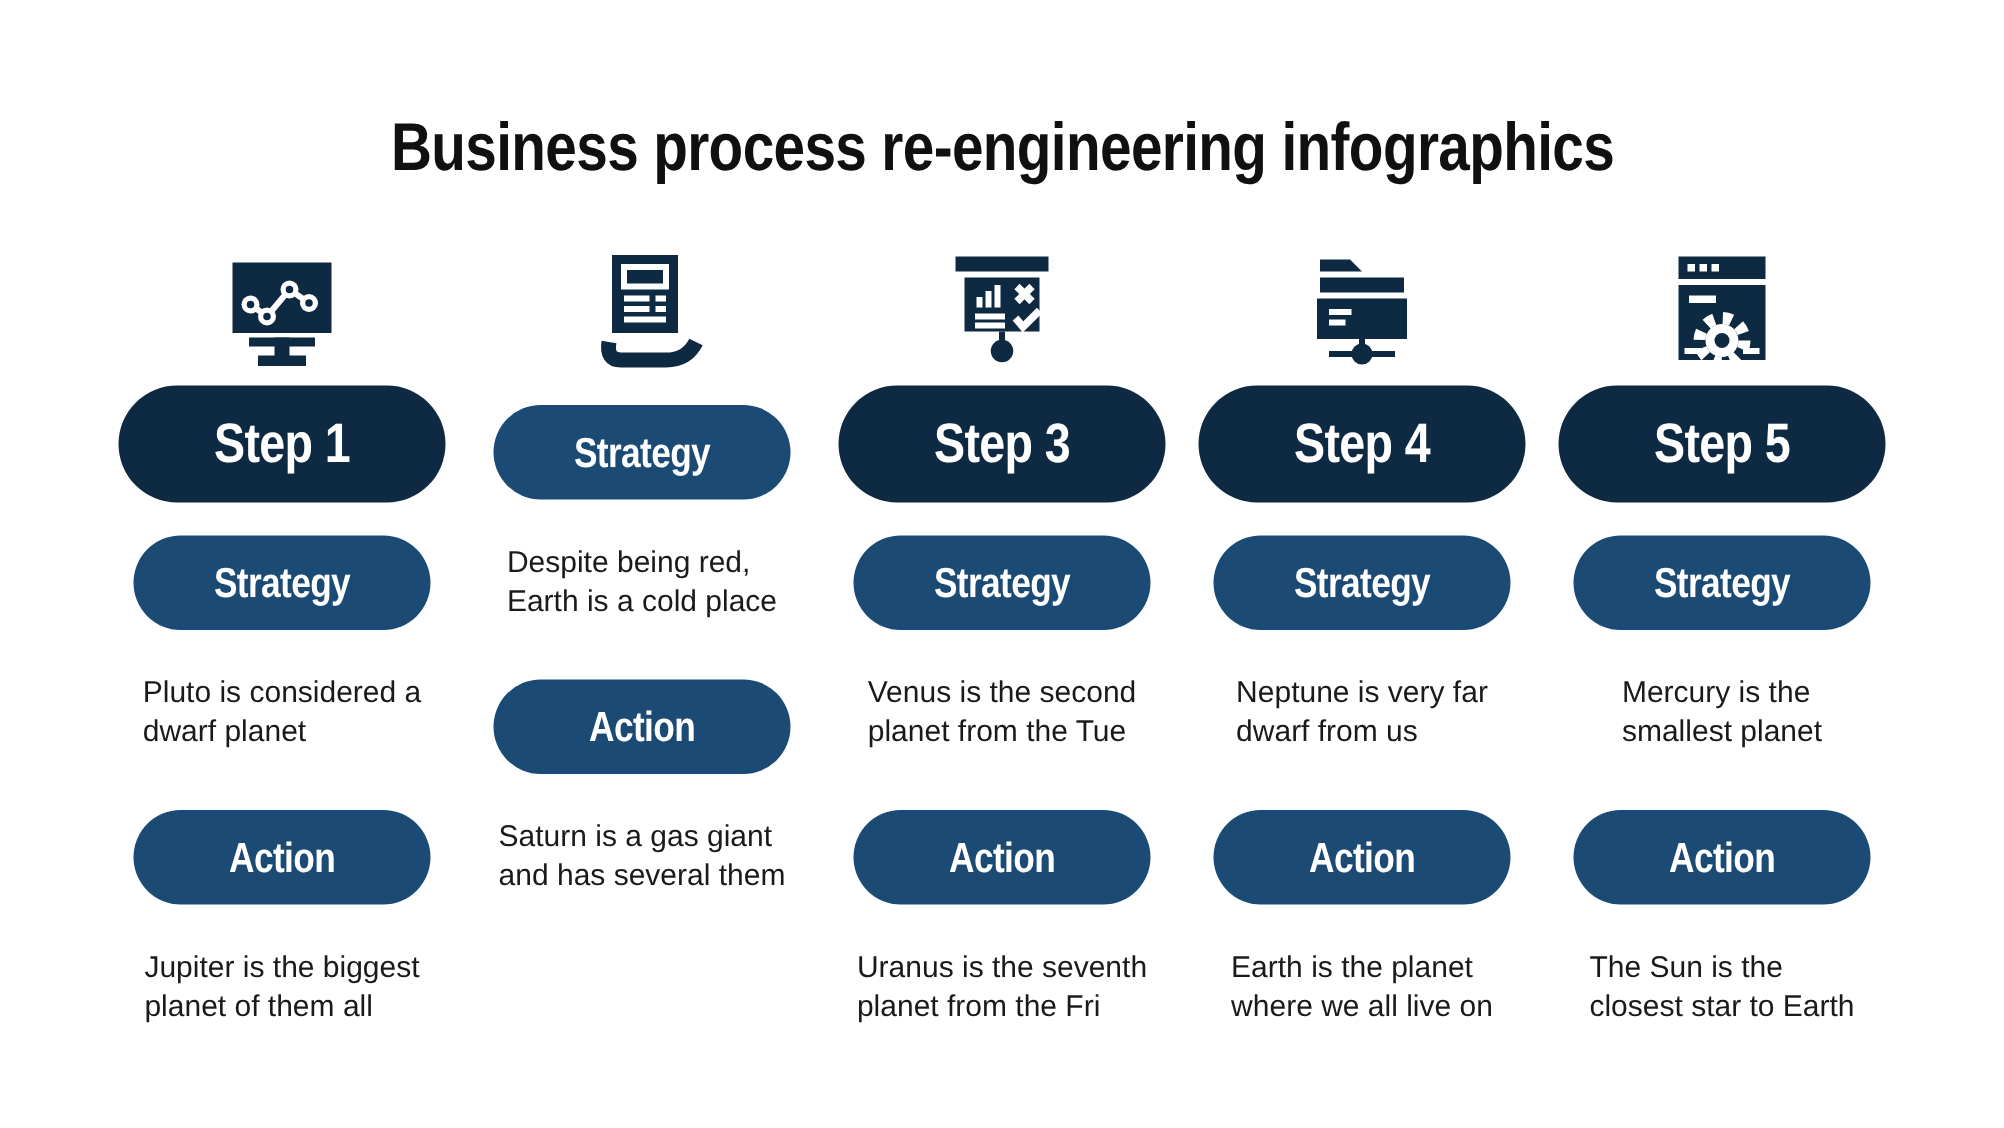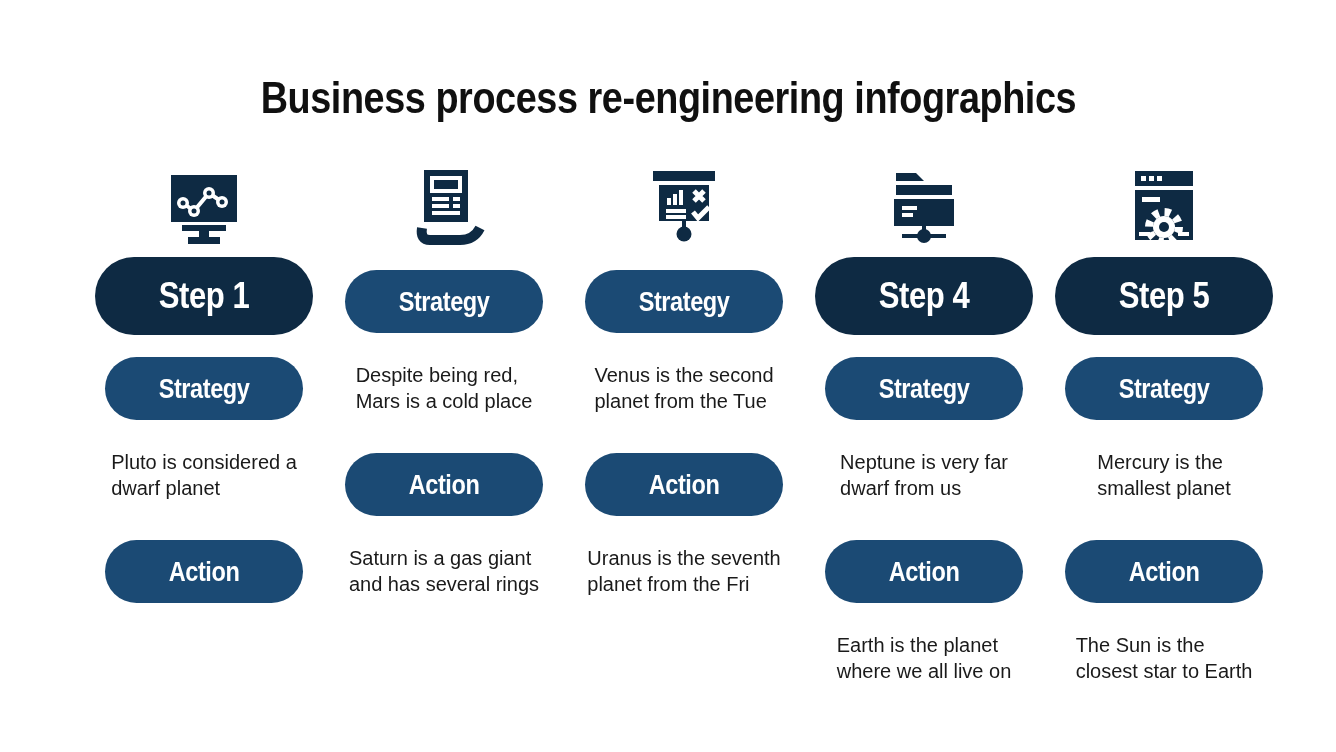--- a/index.html
+++ b/index.html
@@ -25,7 +25,7 @@
     display:inline-block;transform:scaleX(0.84);transform-origin:center;
     letter-spacing:-0.5px;white-space:nowrap;
   }
-  .cols{position:absolute;top:160px;left:84px;display:flex;}
+  .cols{position:absolute;top:160px;left:68px;display:flex;}
   .column{width:240px;display:flex;flex-direction:column;align-items:center;}
   .icon-wrap{
     height:88px;display:flex;align-items:flex-end;justify-content:center;

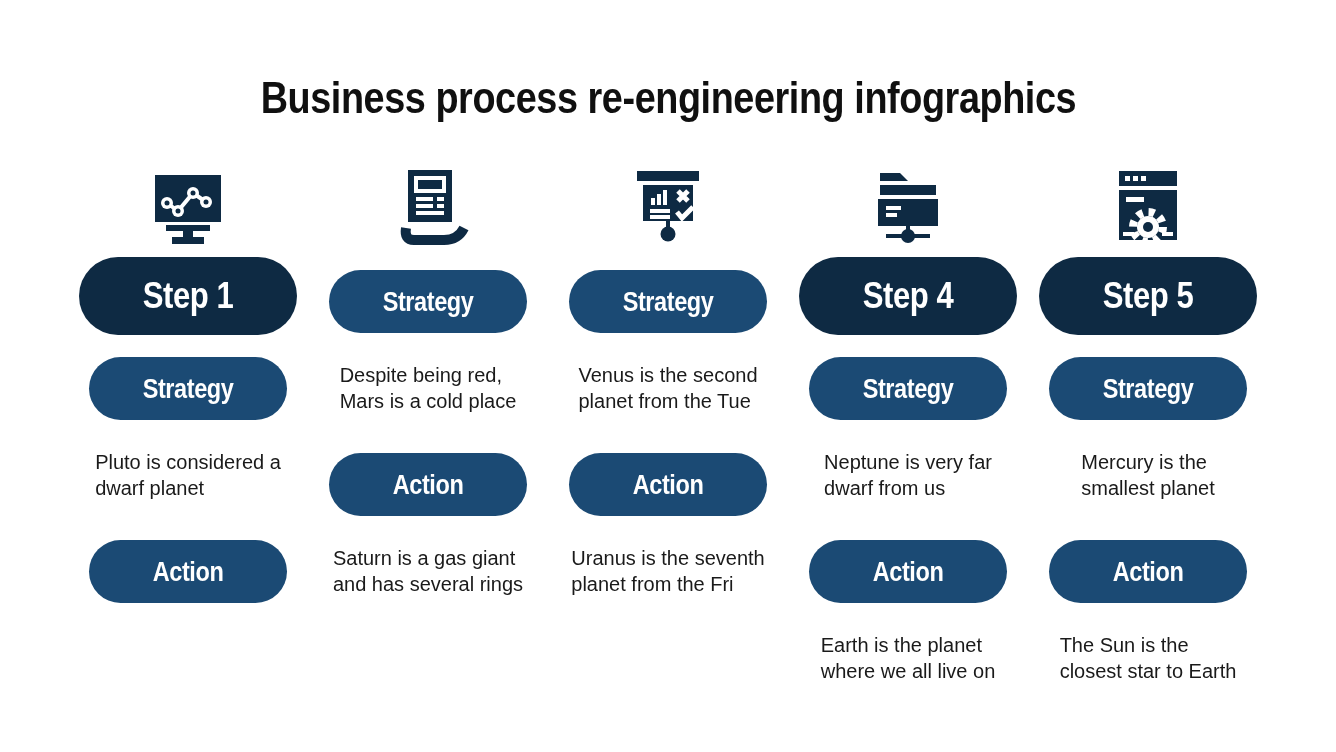--- a/index.html
+++ b/index.html
@@ -128,6 +128,9 @@
           <rect x="40" y="57" width="4" height="8" fill="currentColor"></rect>
           <circle cx="42" cy="70" r="7.5" fill="currentColor"></circle>
         </svg>
+      </div>
+      <div class="pill step-pill">
+        <span class="condensed">Step 3</span>
       </div>
       <div class="pill sub-pill strategy-pill">
         <span class="condensed">Strategy</span>

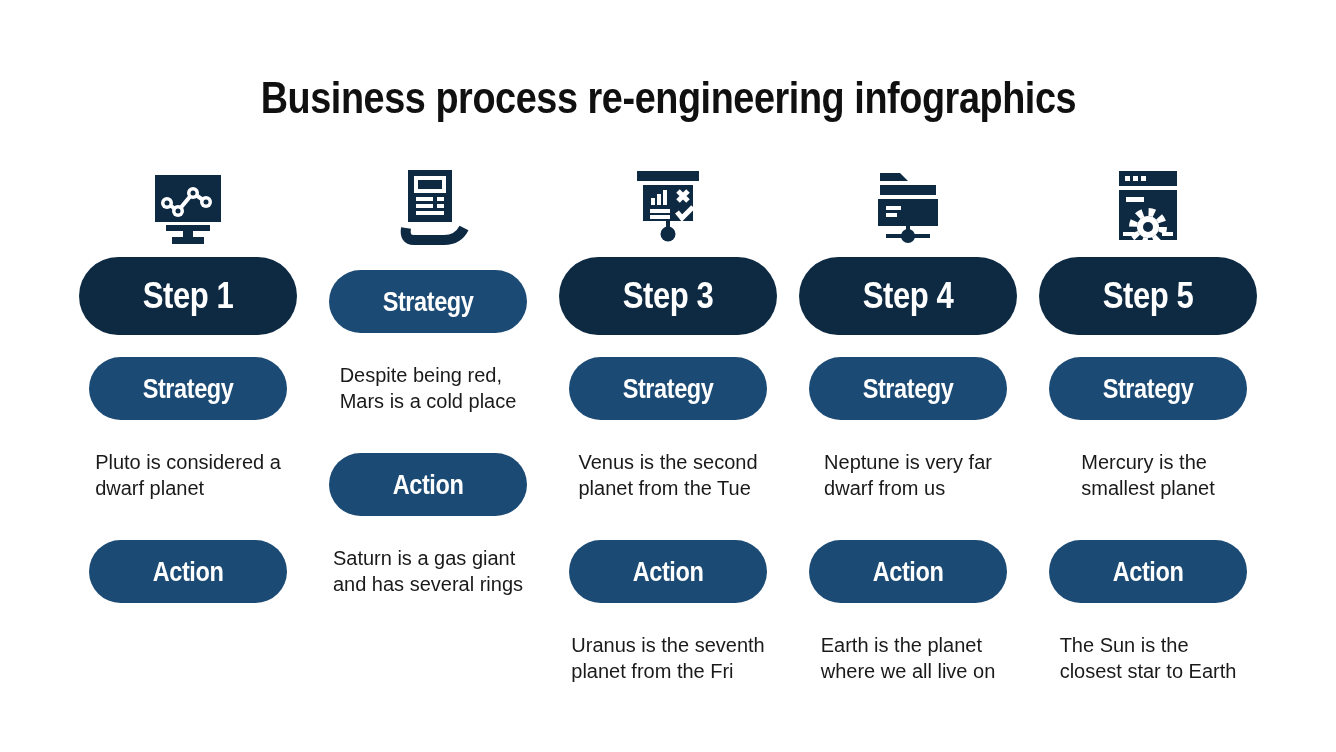--- a/index.html
+++ b/index.html
@@ -105,7 +105,7 @@
         <span class="condensed">Strategy</span>
       </div>
       <div class="body-text">Despite being red,
-Mars is a cold place</div>
+Earth is a cold place</div>
       <div class="pill sub-pill action-pill">
         <span class="condensed">Action</span>
       </div>

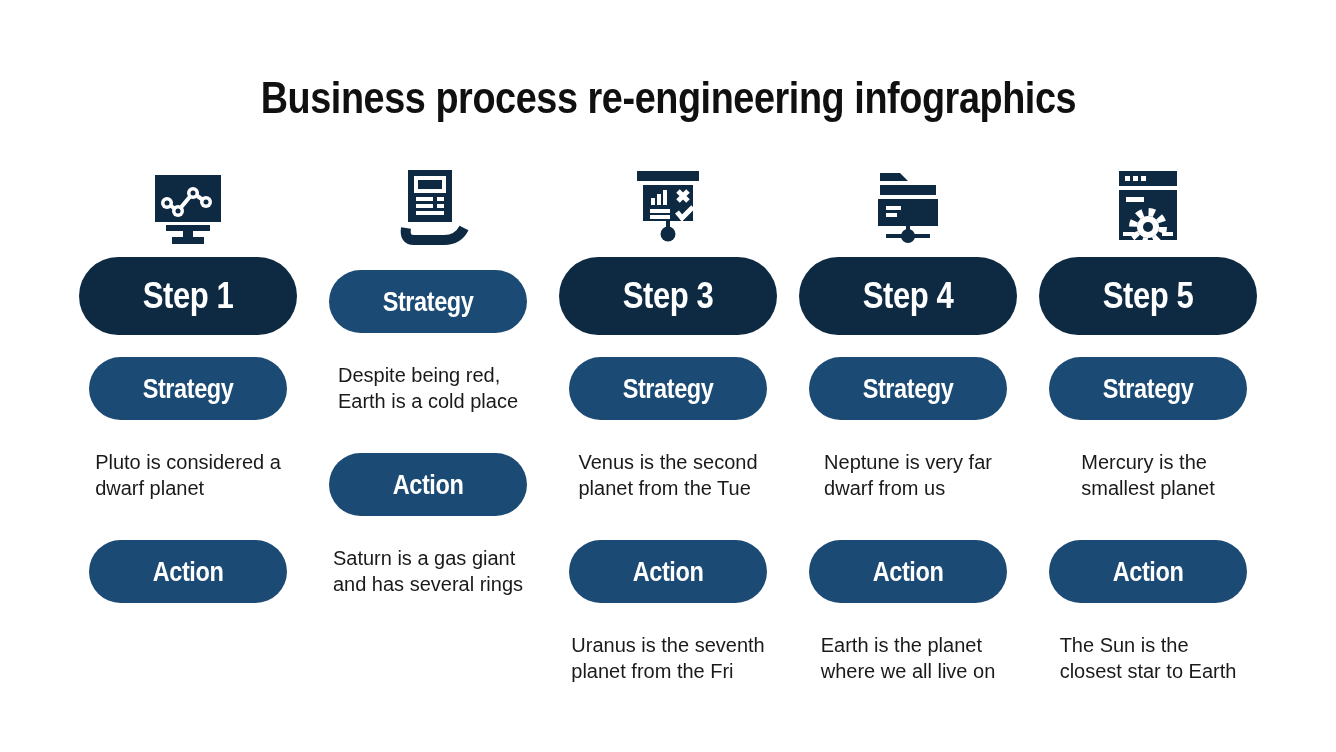--- a/index.html
+++ b/index.html
@@ -110,7 +110,7 @@
         <span class="condensed">Action</span>
       </div>
       <div class="body-text">Saturn is a gas giant
-and has several rings</div>
+and has several them</div>
     </div>
 
     <div class="column">

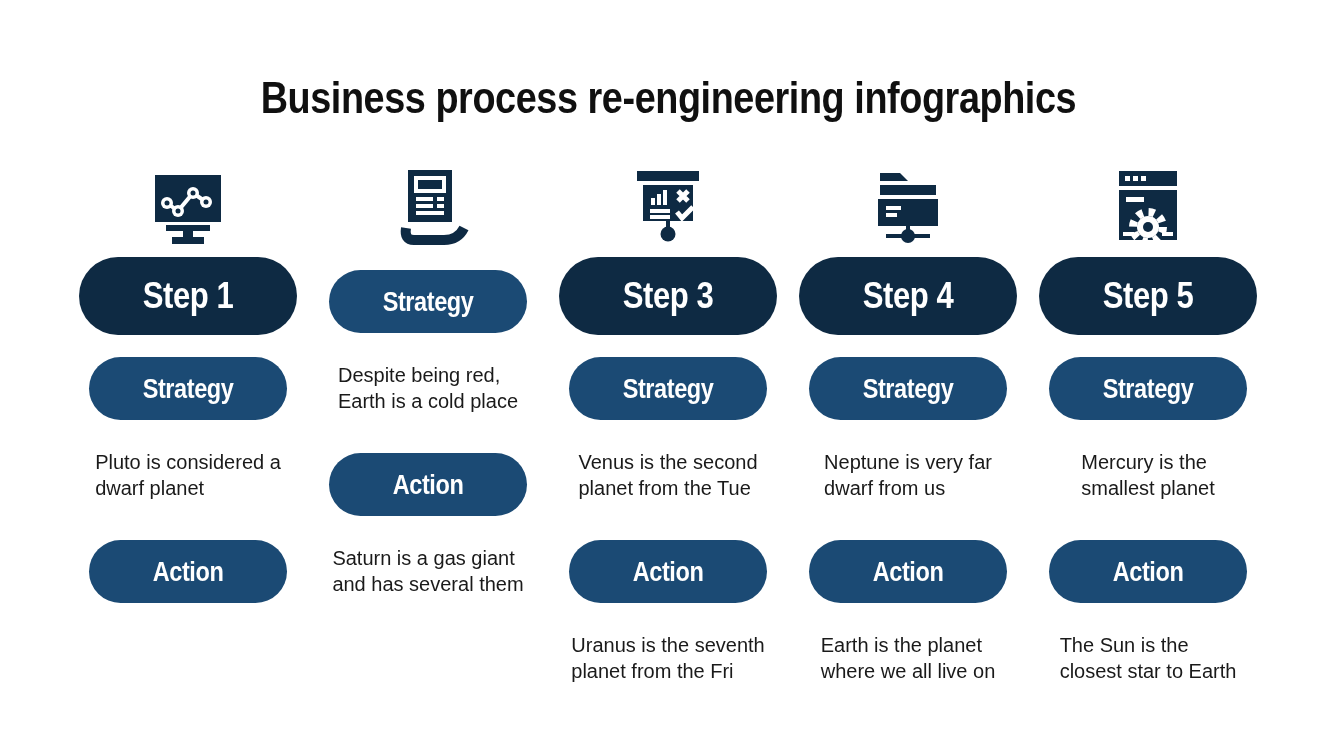--- a/index.html
+++ b/index.html
@@ -86,6 +86,8 @@
       <div class="pill sub-pill action-pill">
         <span class="condensed">Action</span>
       </div>
+      <div class="body-text">Jupiter is the biggest
+planet of them all</div>
     </div>
 
     <div class="column">

